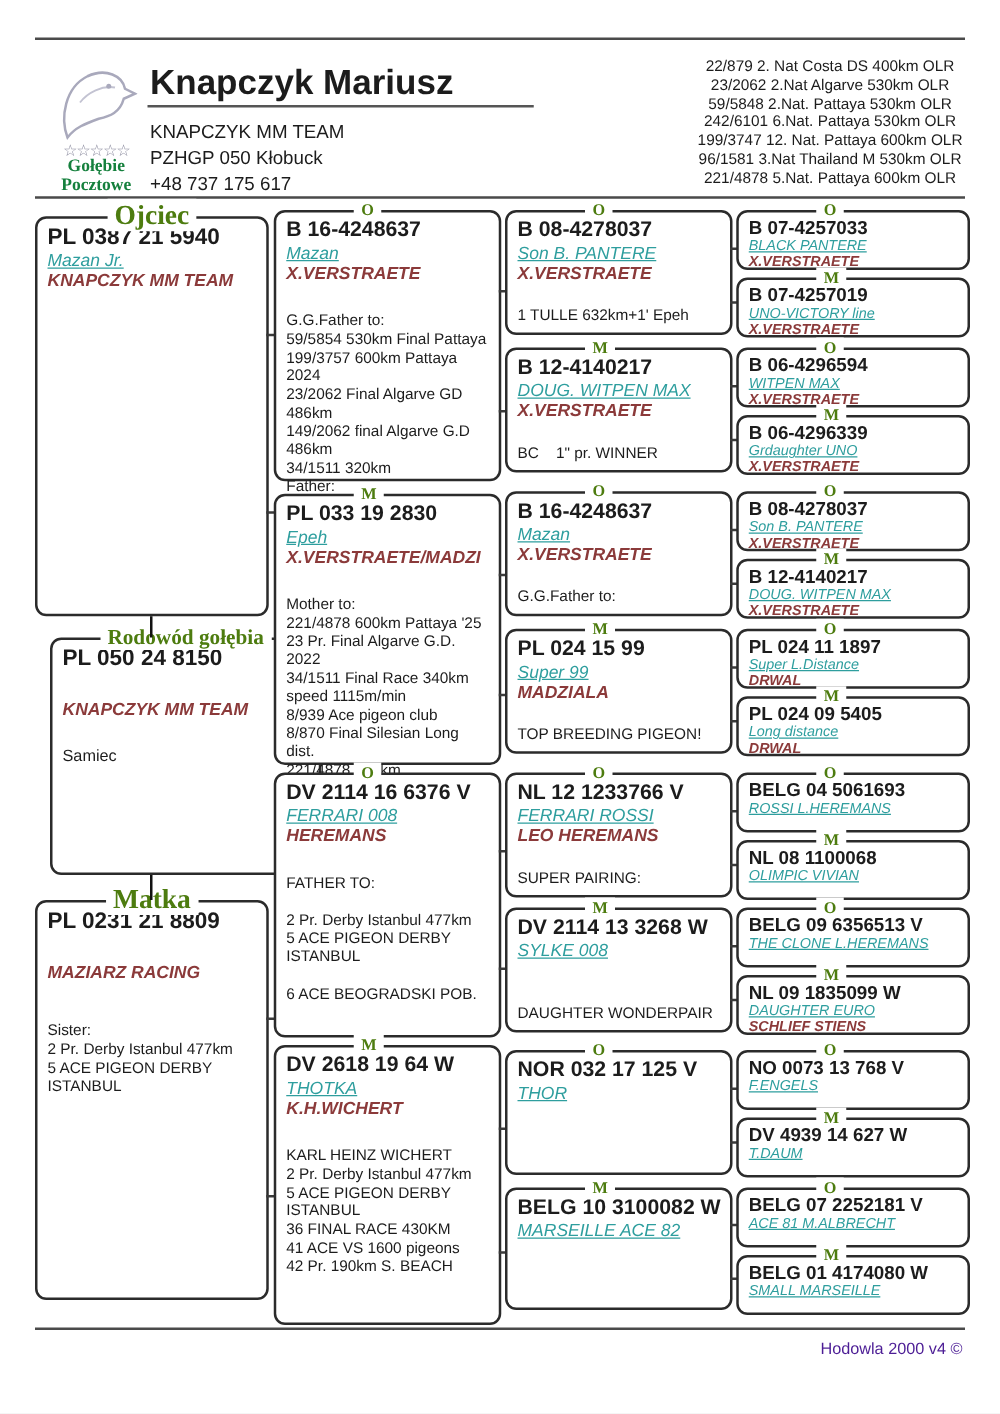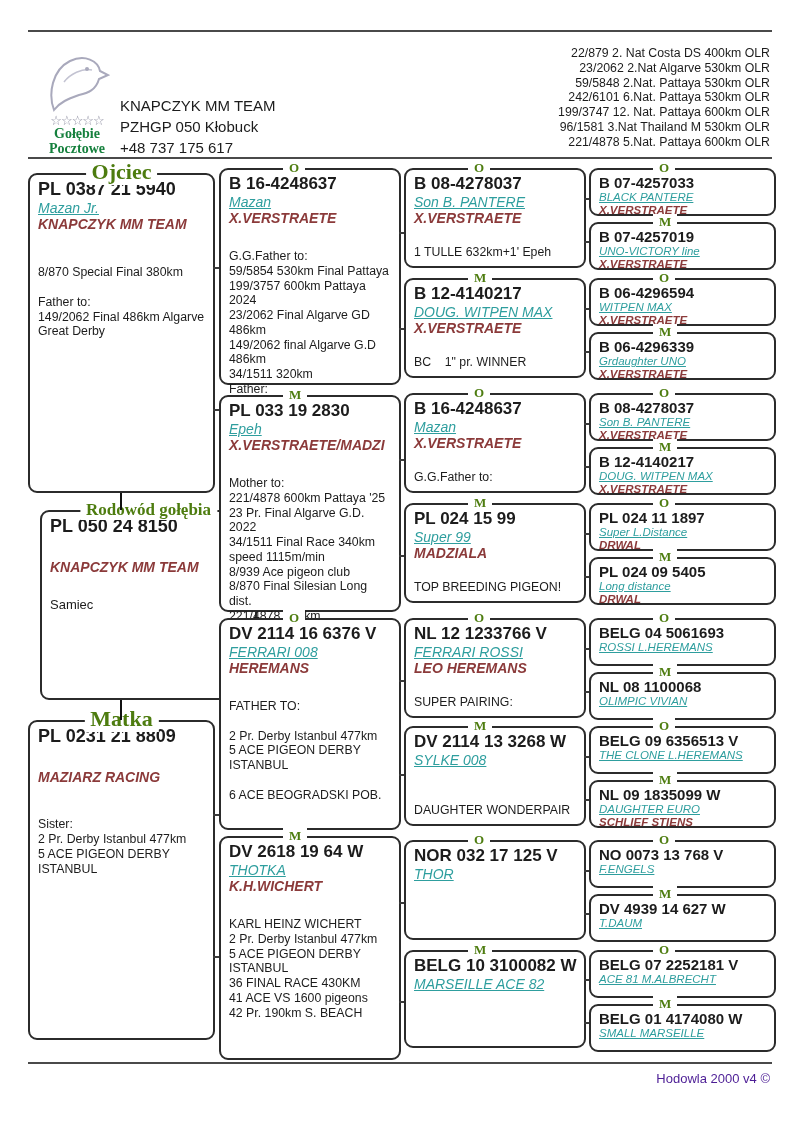--- a/index.html
+++ b/index.html
@@ -62,6 +62,7 @@
     <div class="lt">Pocztowe</div>
   </div>
 
+  <div class="htitle">Knapczyk Mariusz</div>
   <div class="hsub">
     <div>KNAPCZYK MM TEAM</div>
     <div>PZHGP 050 Kłobuck</div>

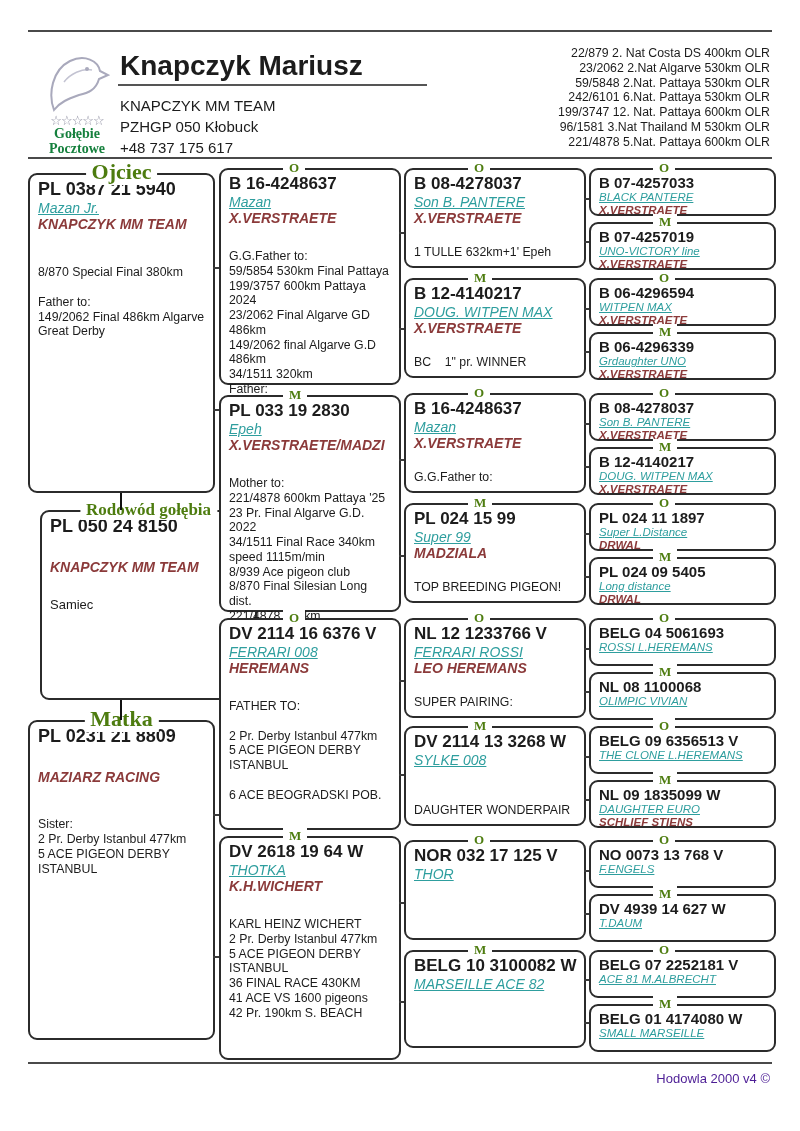--- a/index.html
+++ b/index.html
@@ -14,7 +14,7 @@
   .htitle{position:absolute;left:118px;top:50px;font-size:28px;font-weight:bold;
           border-bottom:2px solid #555;padding:0 64px 2px 2px;white-space:nowrap;}
   .hsub{position:absolute;left:120px;top:95px;font-size:15px;line-height:1.4;}
-  .achv{position:absolute;right:30px;top:46px;text-align:right;font-size:12.5px;line-height:1.24;color:#222;}
+  .achv{position:absolute;right:30px;top:46px;text-align:center;font-size:12.5px;line-height:1.24;color:#222;}
   
   .grid{position:absolute;left:28px;top:165px;width:748px;height:900px;}
   .pbox{position:absolute;border:2px solid #2b2b2b;border-radius:9px;background:#fff;

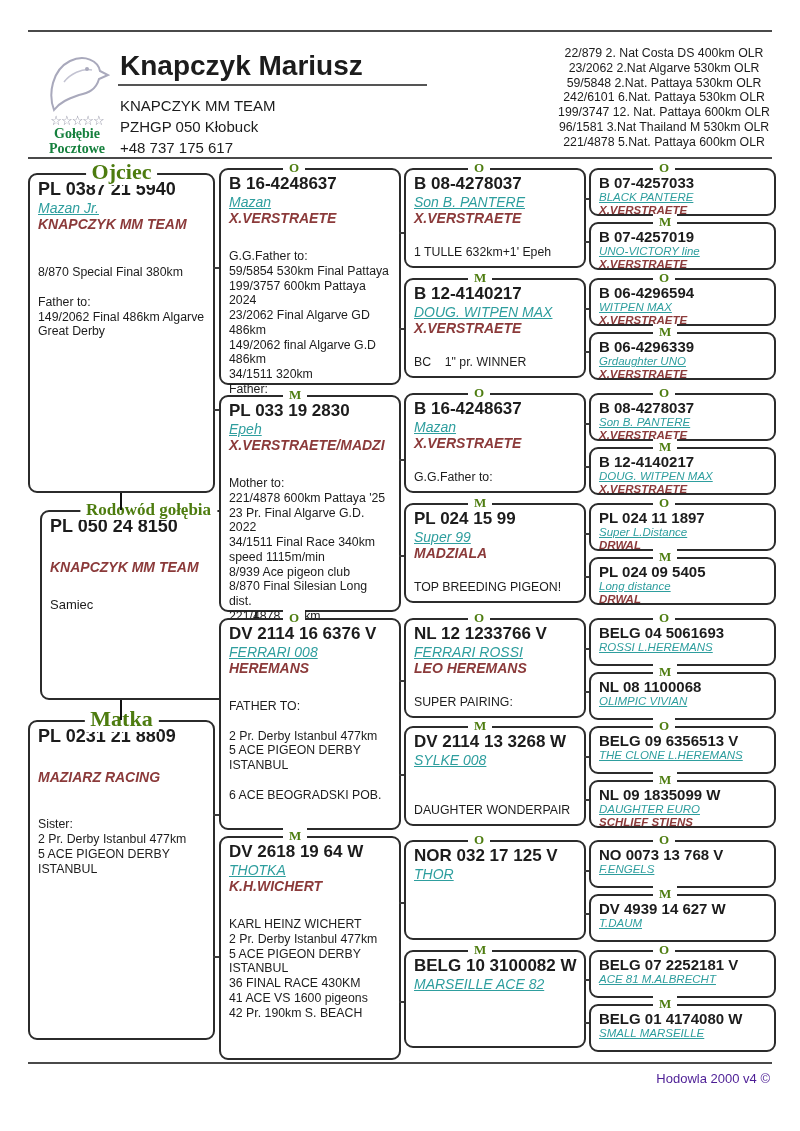--- a/index.html
+++ b/index.html
@@ -84,11 +84,6 @@
       <div class="ring r1">PL 0387 21 5940</div>
       <div class="pname">Mazan Jr.</div>
       <div class="strain">KNAPCZYK MM TEAM</div>
-      <div class="notes gap30">8/870 Special Final 380km
-
-Father to:
-149/2062 Final 486km Algarve
-Great Derby</div>
     </div>
 
     <div class="pbox" style="left:12px;top:345px;width:217px;height:190px">

